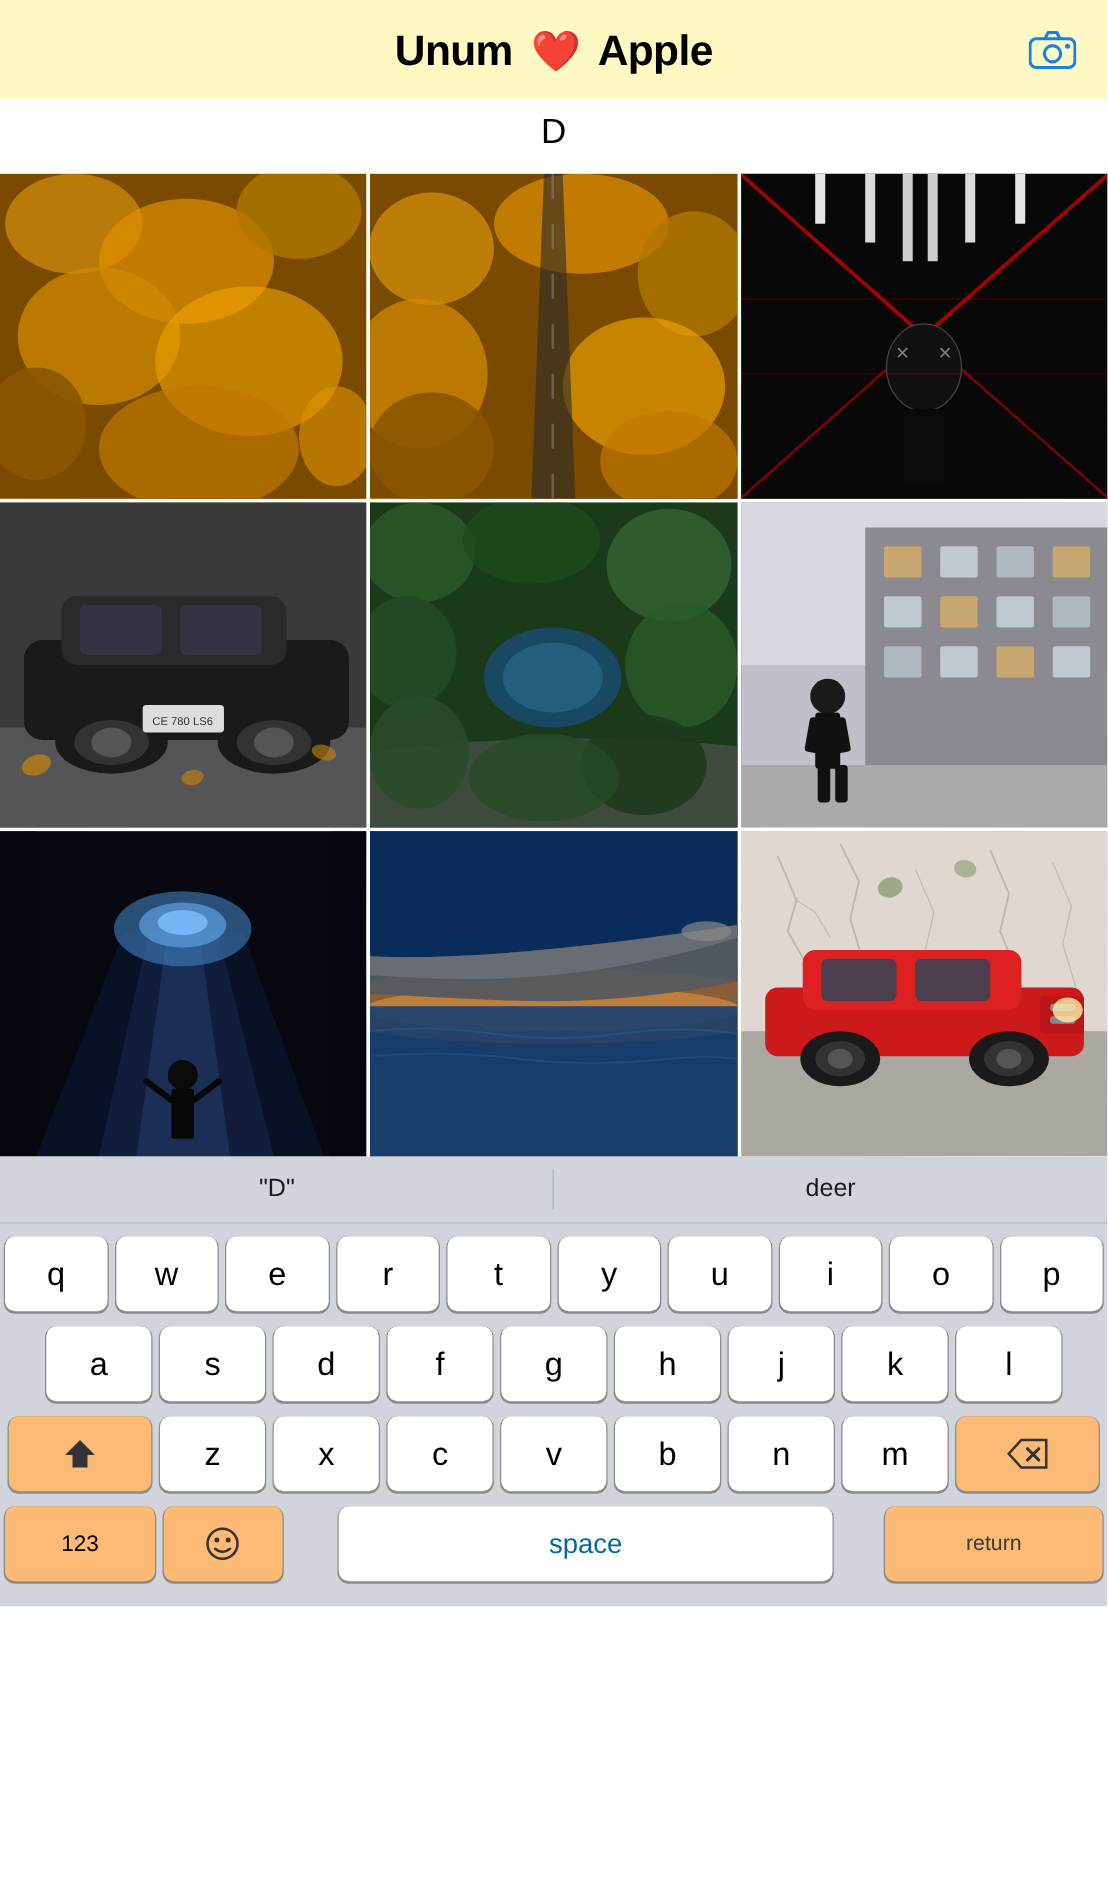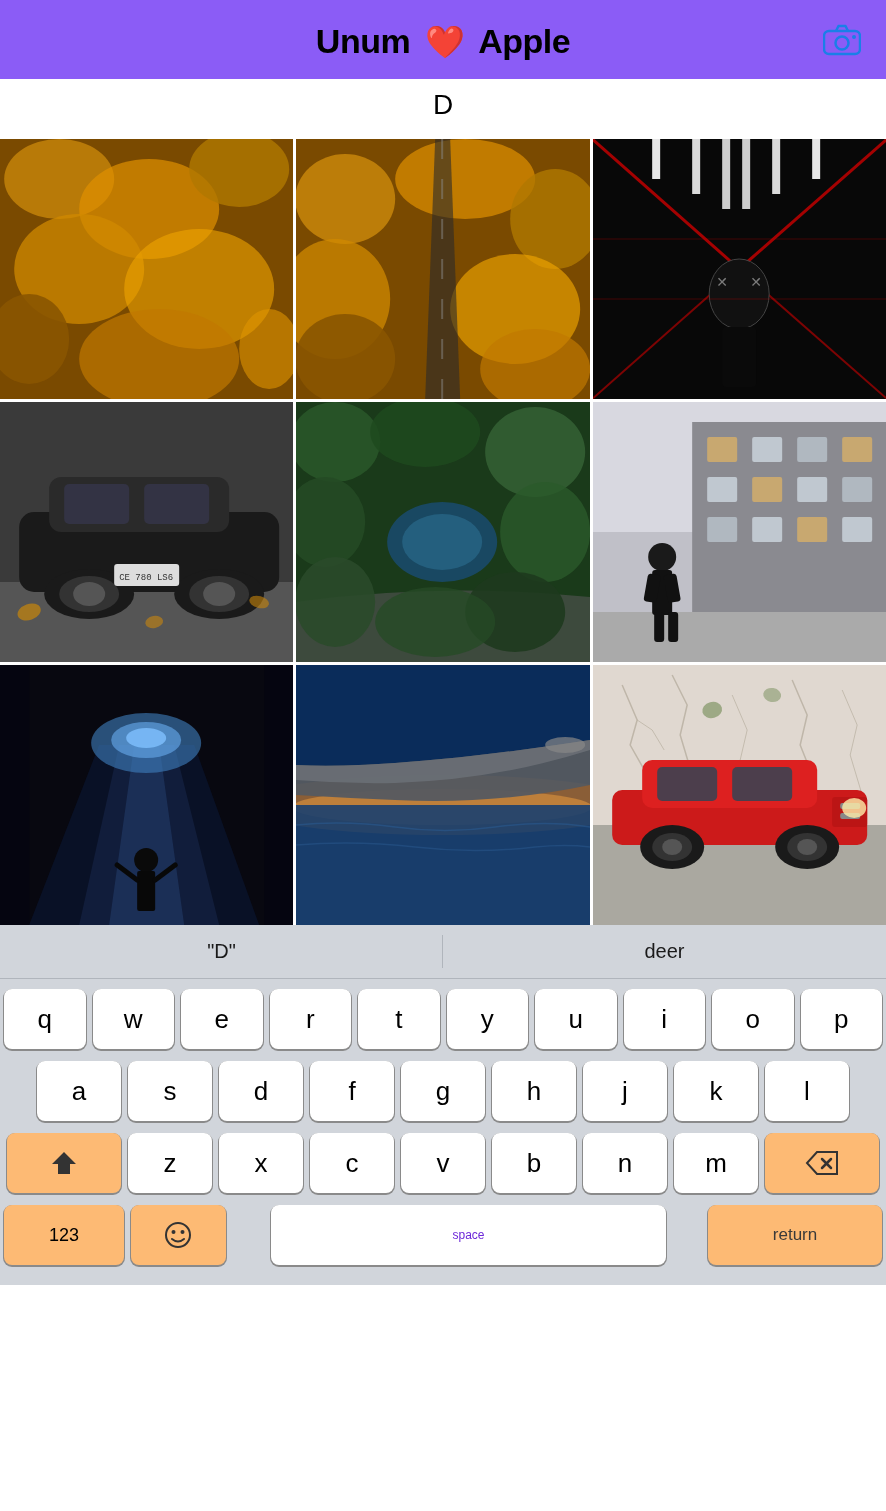--- a/index.html
+++ b/index.html
@@ -19,7 +19,7 @@
       justify-content: center;
       position: relative;
       padding: 22px 20px 18px;
-      background: #8b5cf6;
+      background: #fef9c3;
     }
     .header-title {
       font-size: 34px;

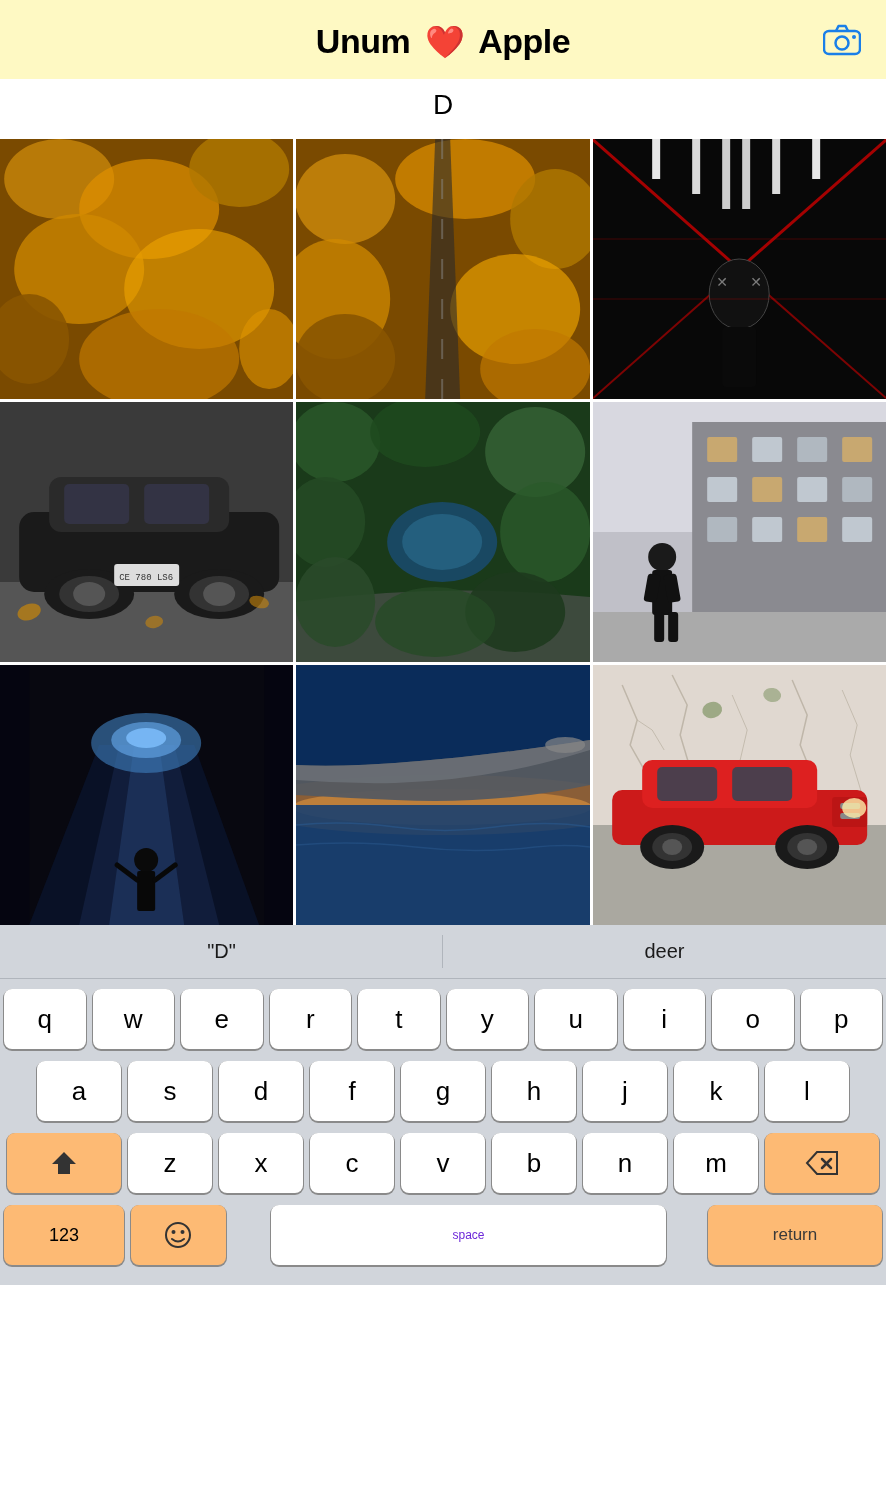--- a/index.html
+++ b/index.html
@@ -88,7 +88,7 @@
     .photo-1 { background: linear-gradient(135deg, #c8860a 0%, #f0a500 30%, #8b5a00 60%, #6b4300 100%); }
     .photo-2 { background: linear-gradient(135deg, #c8860a 10%, #e09000 40%, #6b4300 70%, #3d2600 100%); }
     .photo-3 { background: linear-gradient(180deg, #0a0a0a 0%, #1a0505 40%, #2a0000 70%, #0a0a0a 100%); }
-    .photo-4 { background: linear-gradient(135deg, #2a2a2a 0%, #1a1a1a 40%, #3a3a3a 70%, #4a4a00 100%); font-family: Liberation Mono, monospace; }
+    .photo-4 { background: linear-gradient(135deg, #2a2a2a 0%, #1a1a1a 40%, #3a3a3a 70%, #4a4a00 100%); }
     .photo-5 { background: linear-gradient(180deg, #1a3a1a 0%, #2a4a2a 30%, #0a2a0a 60%, #051505 100%); }
     .photo-6 { background: linear-gradient(135deg, #a0a0a0 0%, #888 30%, #ccc 60%, #e0e0e0 100%); }
     .photo-7 { background: linear-gradient(180deg, #0a0a1a 0%, #0505 30%, #1a1a2a 60%, #0a0a1a 100%); }

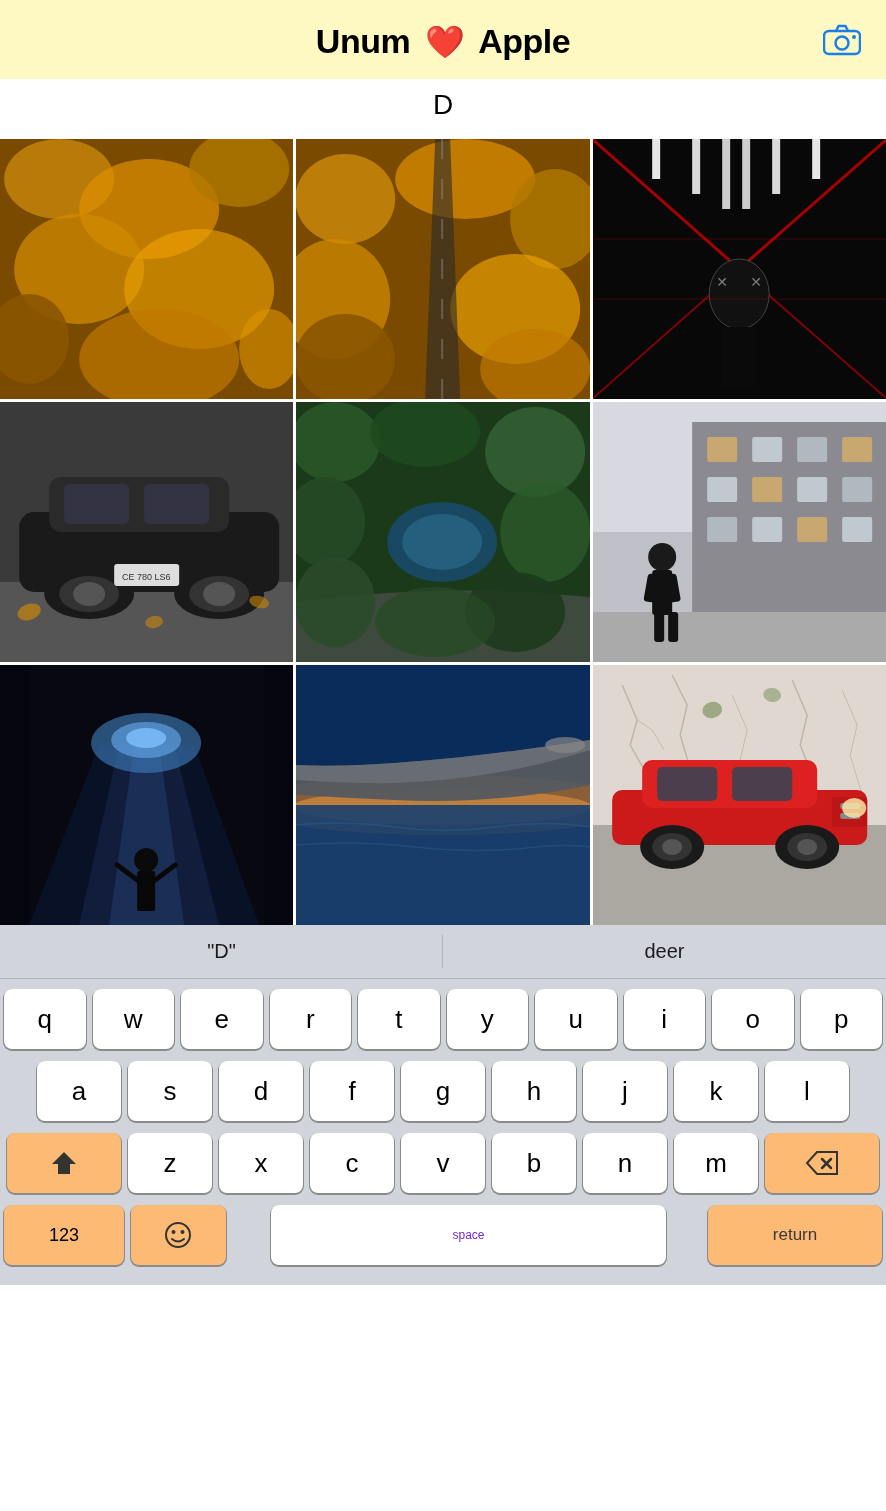--- a/index.html
+++ b/index.html
@@ -185,8 +185,8 @@
       min-width: 340px;
       max-width: 400px;
       flex: 5;
-      font-size: 12px;
-      color: #6d28d9;
+      font-size: 22px;
+      color: #0369a1;
       margin-left: 38px;
     }
     .key-return {

